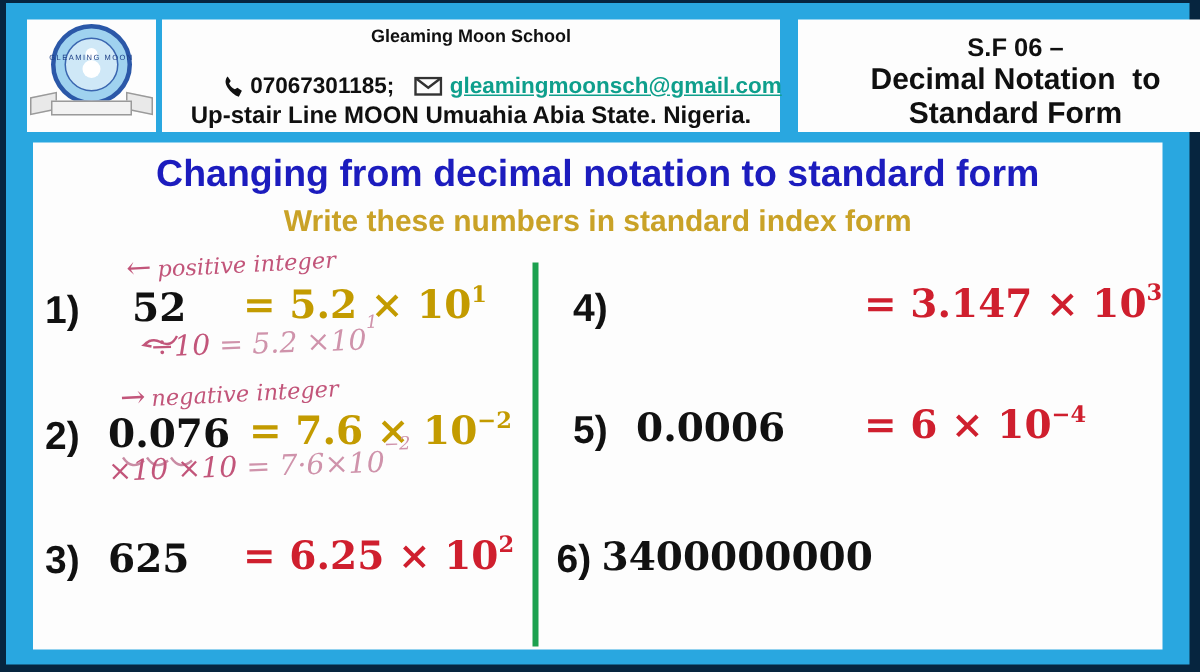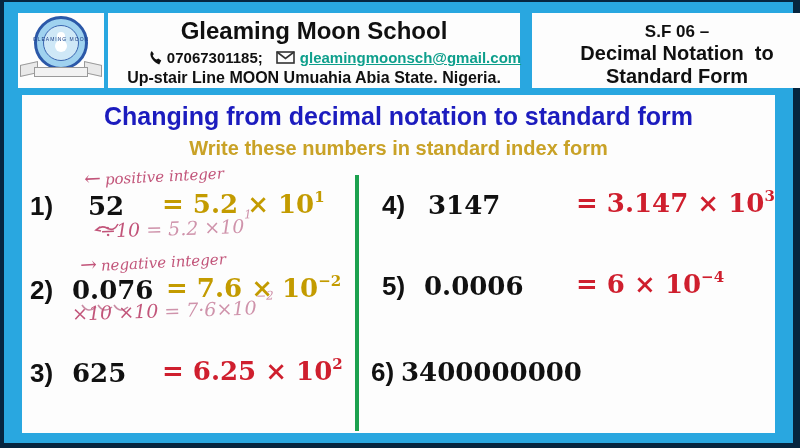--- a/index.html
+++ b/index.html
@@ -30,7 +30,7 @@
   .ribbon .wing.r{right:0;transform:skewY(12deg);}
 
   .school-box{left:108px;top:13px;width:412px;height:75px;text-align:center;}
-  .school-name{font-size:24px;font-weight:bold;color:#101010;margin-top:4px;}
+  .school-name{font-size:12px;font-weight:bold;color:#101010;margin-top:4px;}
   .contact-line{display:flex;justify-content:center;align-items:center;gap:5px;margin-top:4px;font-size:15px;font-weight:bold;color:#101010;padding-left:42px;}
   .email{color:var(--teal);text-decoration:underline;}
   .address-line{font-size:16px;font-weight:bold;color:#101010;margin-top:3px;}

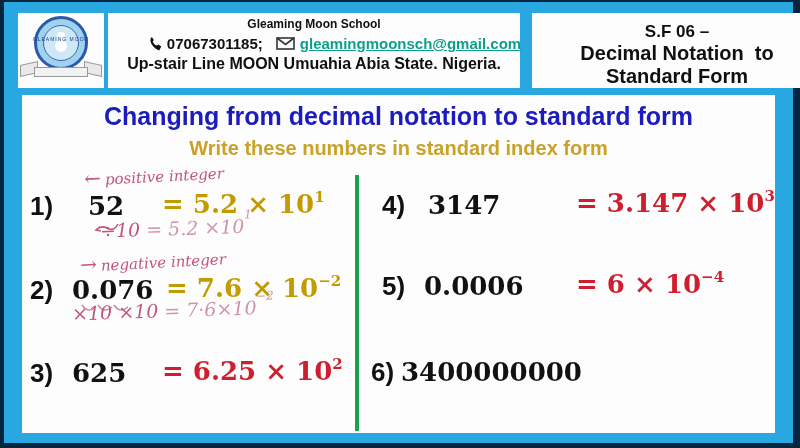--- a/index.html
+++ b/index.html
@@ -31,7 +31,7 @@
 
   .school-box{left:108px;top:13px;width:412px;height:75px;text-align:center;}
   .school-name{font-size:12px;font-weight:bold;color:#101010;margin-top:4px;}
-  .contact-line{display:flex;justify-content:center;align-items:center;gap:5px;margin-top:4px;font-size:15px;font-weight:bold;color:#101010;padding-left:42px;}
+  .contact-line{display:flex;justify-content:center;align-items:center;gap:5px;margin-top:18px;font-size:15px;font-weight:bold;color:#101010;padding-left:42px;}
   .email{color:var(--teal);text-decoration:underline;}
   .address-line{font-size:16px;font-weight:bold;color:#101010;margin-top:3px;}
 

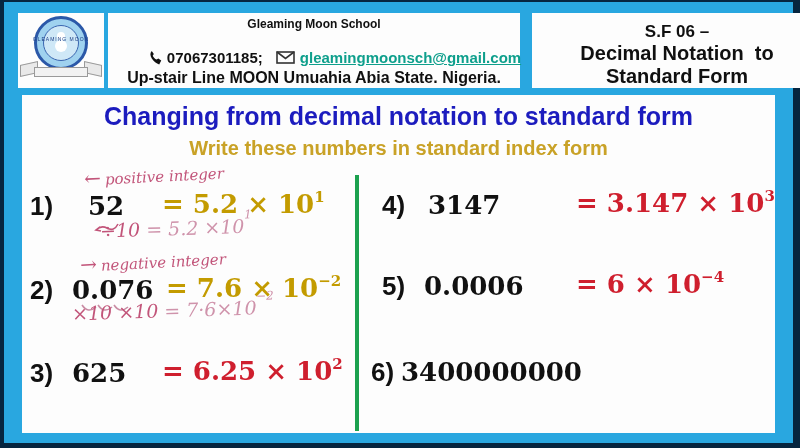--- a/index.html
+++ b/index.html
@@ -138,7 +138,6 @@
     <span class="ans red" style="left:140px;top:261px;"><span>=</span>&nbsp;<span>6.25</span>&nbsp;<span>×</span>&nbsp;<span>10</span><sup>2</sup></span>
 
     <span class="q lbl" style="left:360px;top:95px;">4)</span>
-    <span class="q" style="left:406px;top:95px;">3147</span>
     <span class="ans red" style="left:554px;top:93px;"><span>=</span>&nbsp;<span>3.147</span>&nbsp;<span>×</span>&nbsp;<span>10</span><sup>3</sup></span>
 
     <span class="q lbl" style="left:360px;top:176px;">5)</span>

